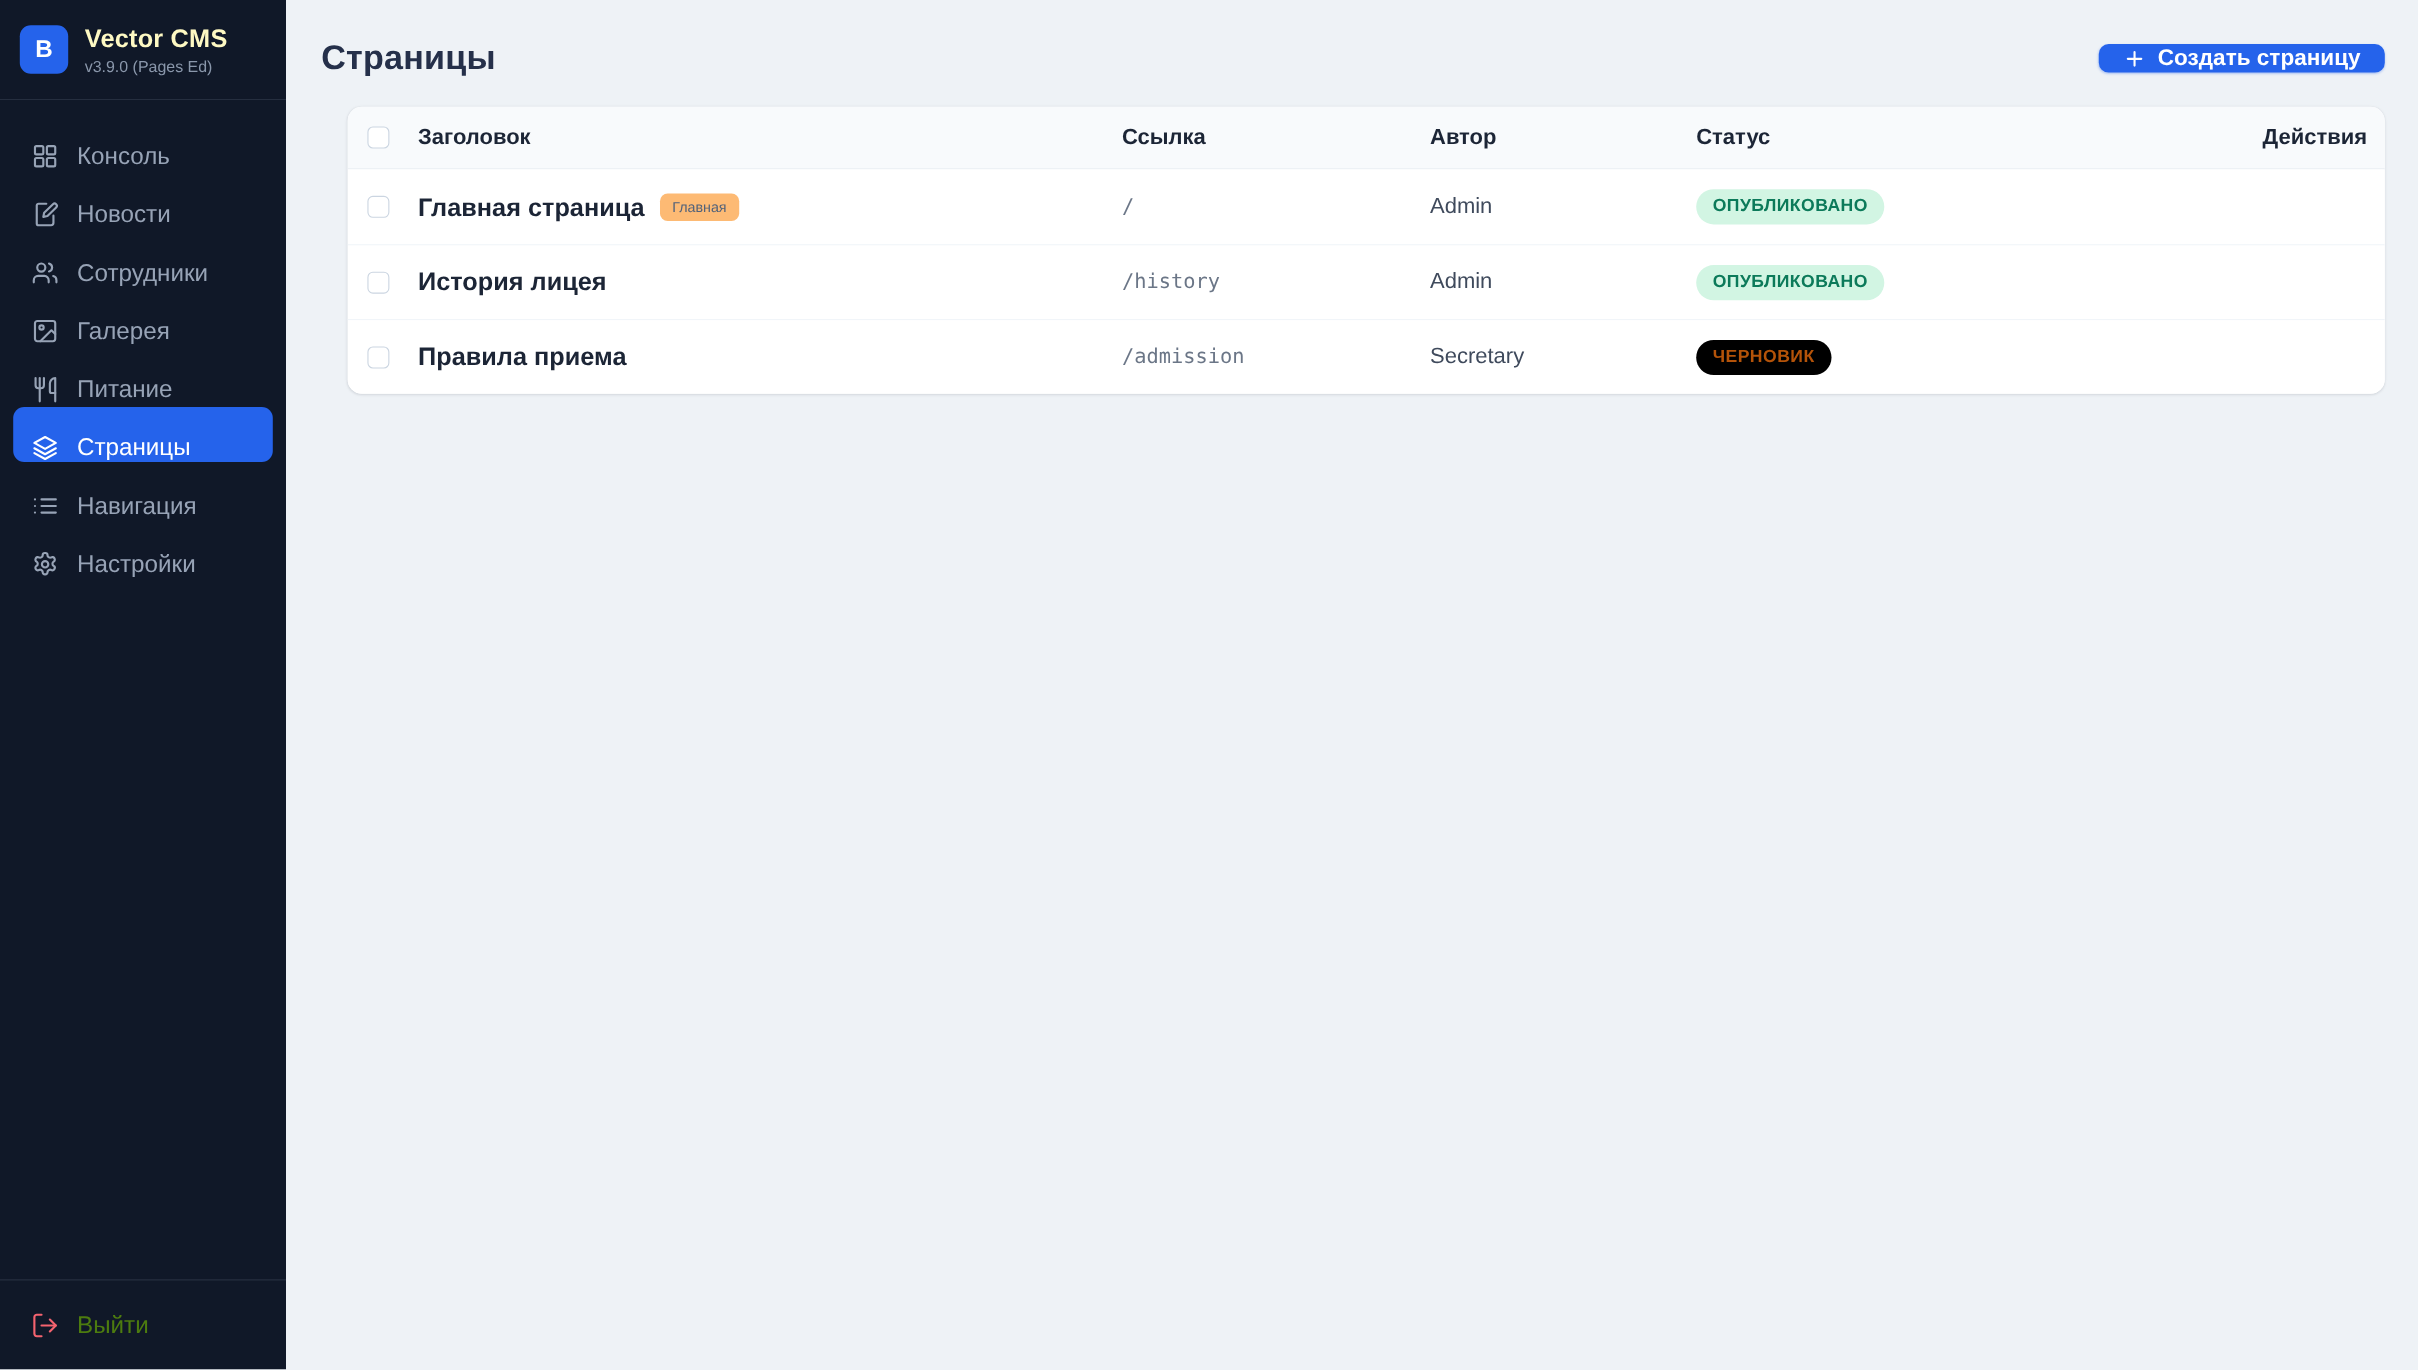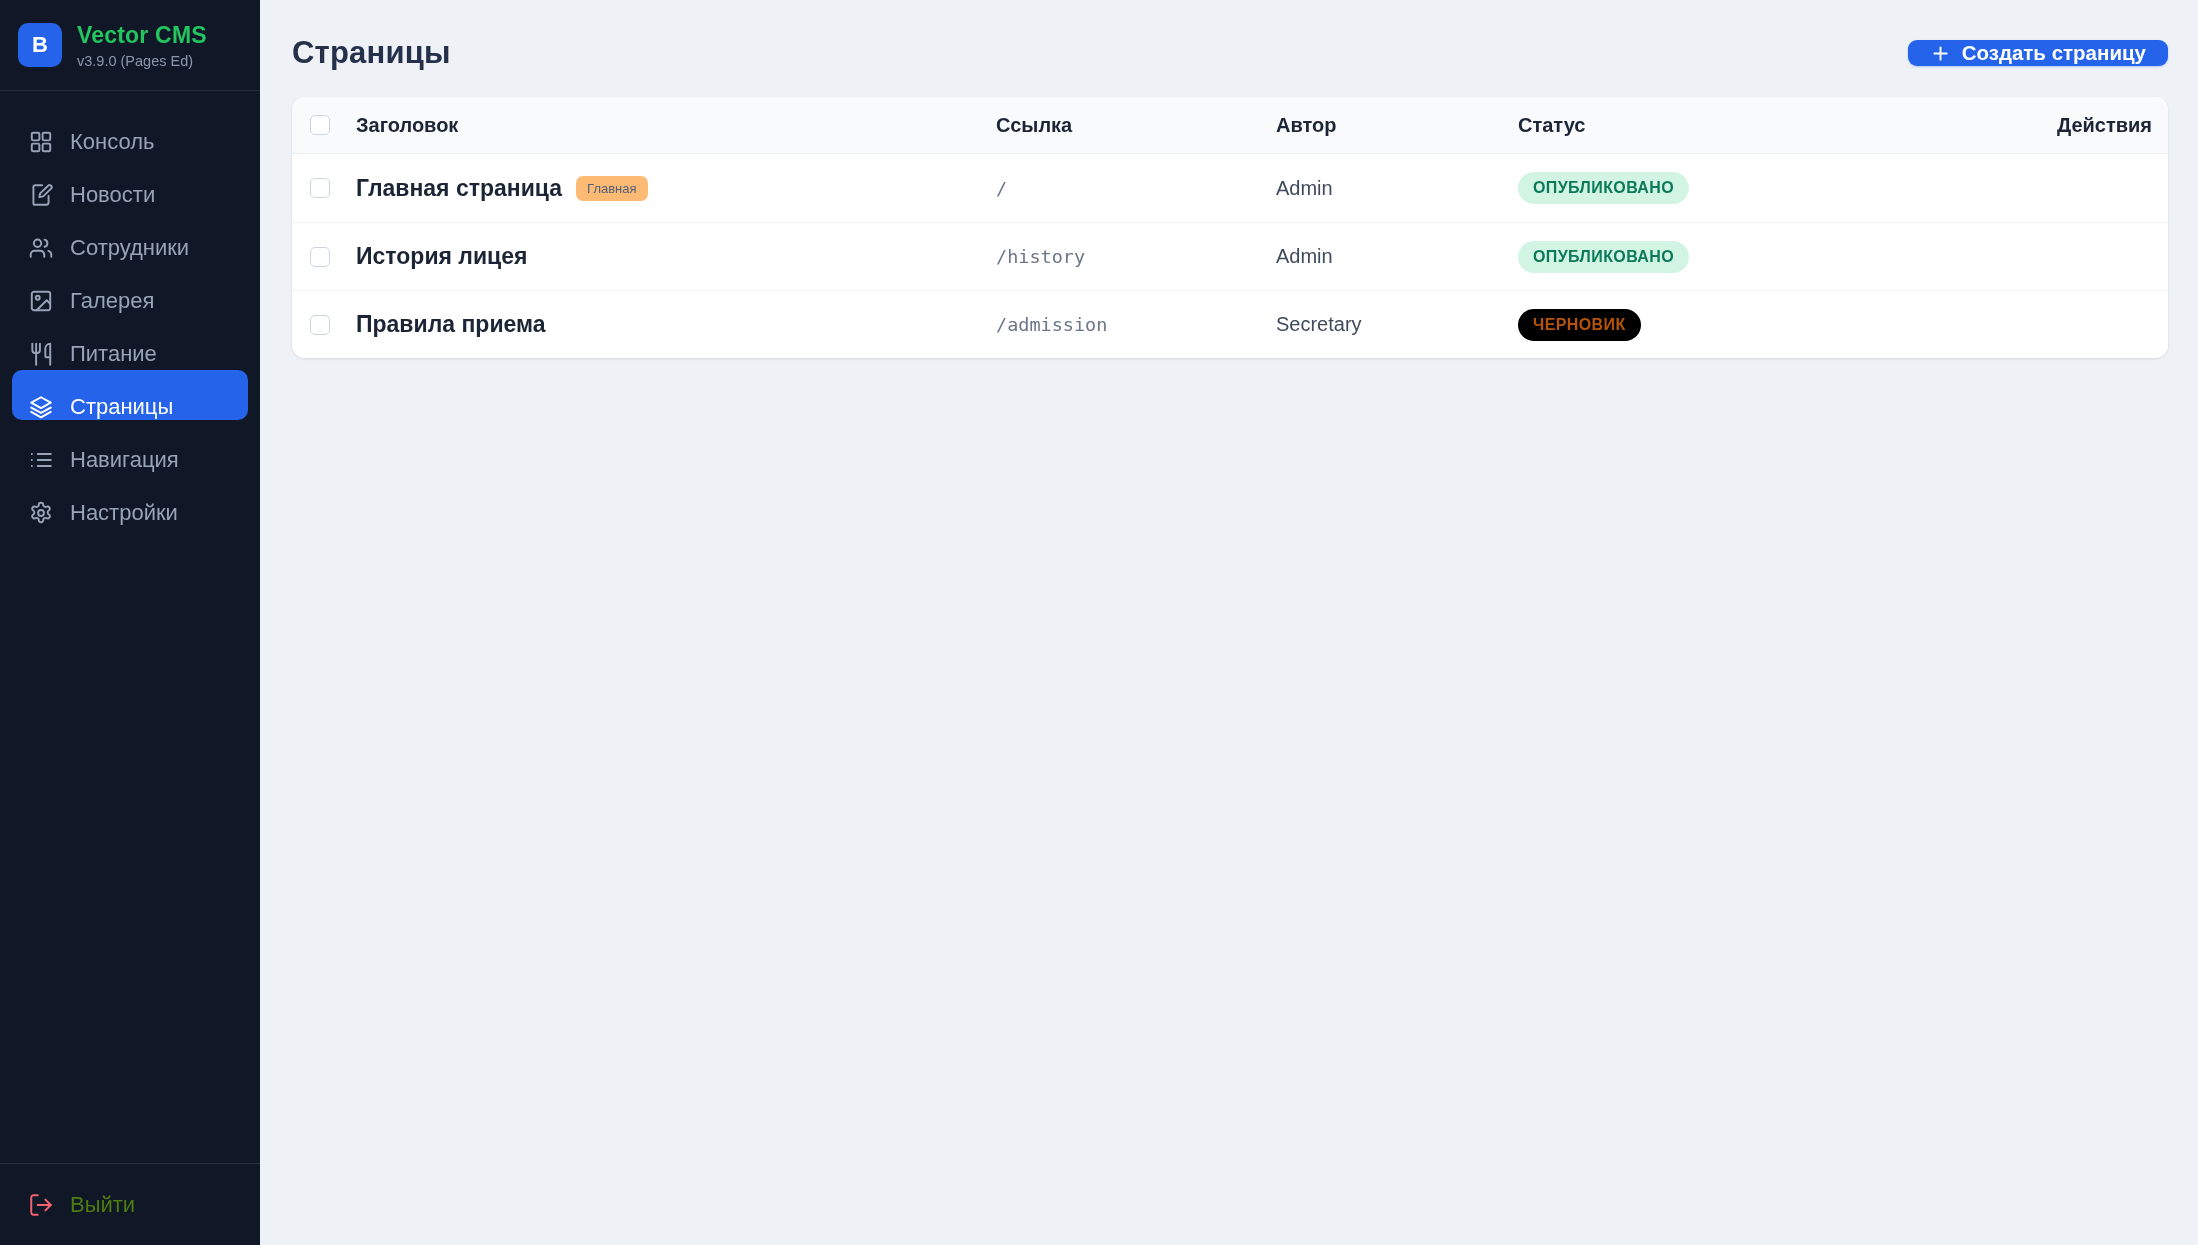--- a/index.html
+++ b/index.html
@@ -30,7 +30,7 @@
     display:flex; align-items:center; justify-content:center;
   }
   .brand-text { display:flex; flex-direction:column; gap:4px; }
-  .brand-title { color:#22c55e; font-weight:bold; font-size:23px; letter-spacing:.2px; }
+  .brand-title { color:#fef9c3; font-weight:bold; font-size:23px; letter-spacing:.2px; }
   .brand-sub { color:#8a97ab; font-size:14.5px; }
 
   .nav { flex:1; padding:14px 12px; display:flex; flex-direction:column; gap:3px; }

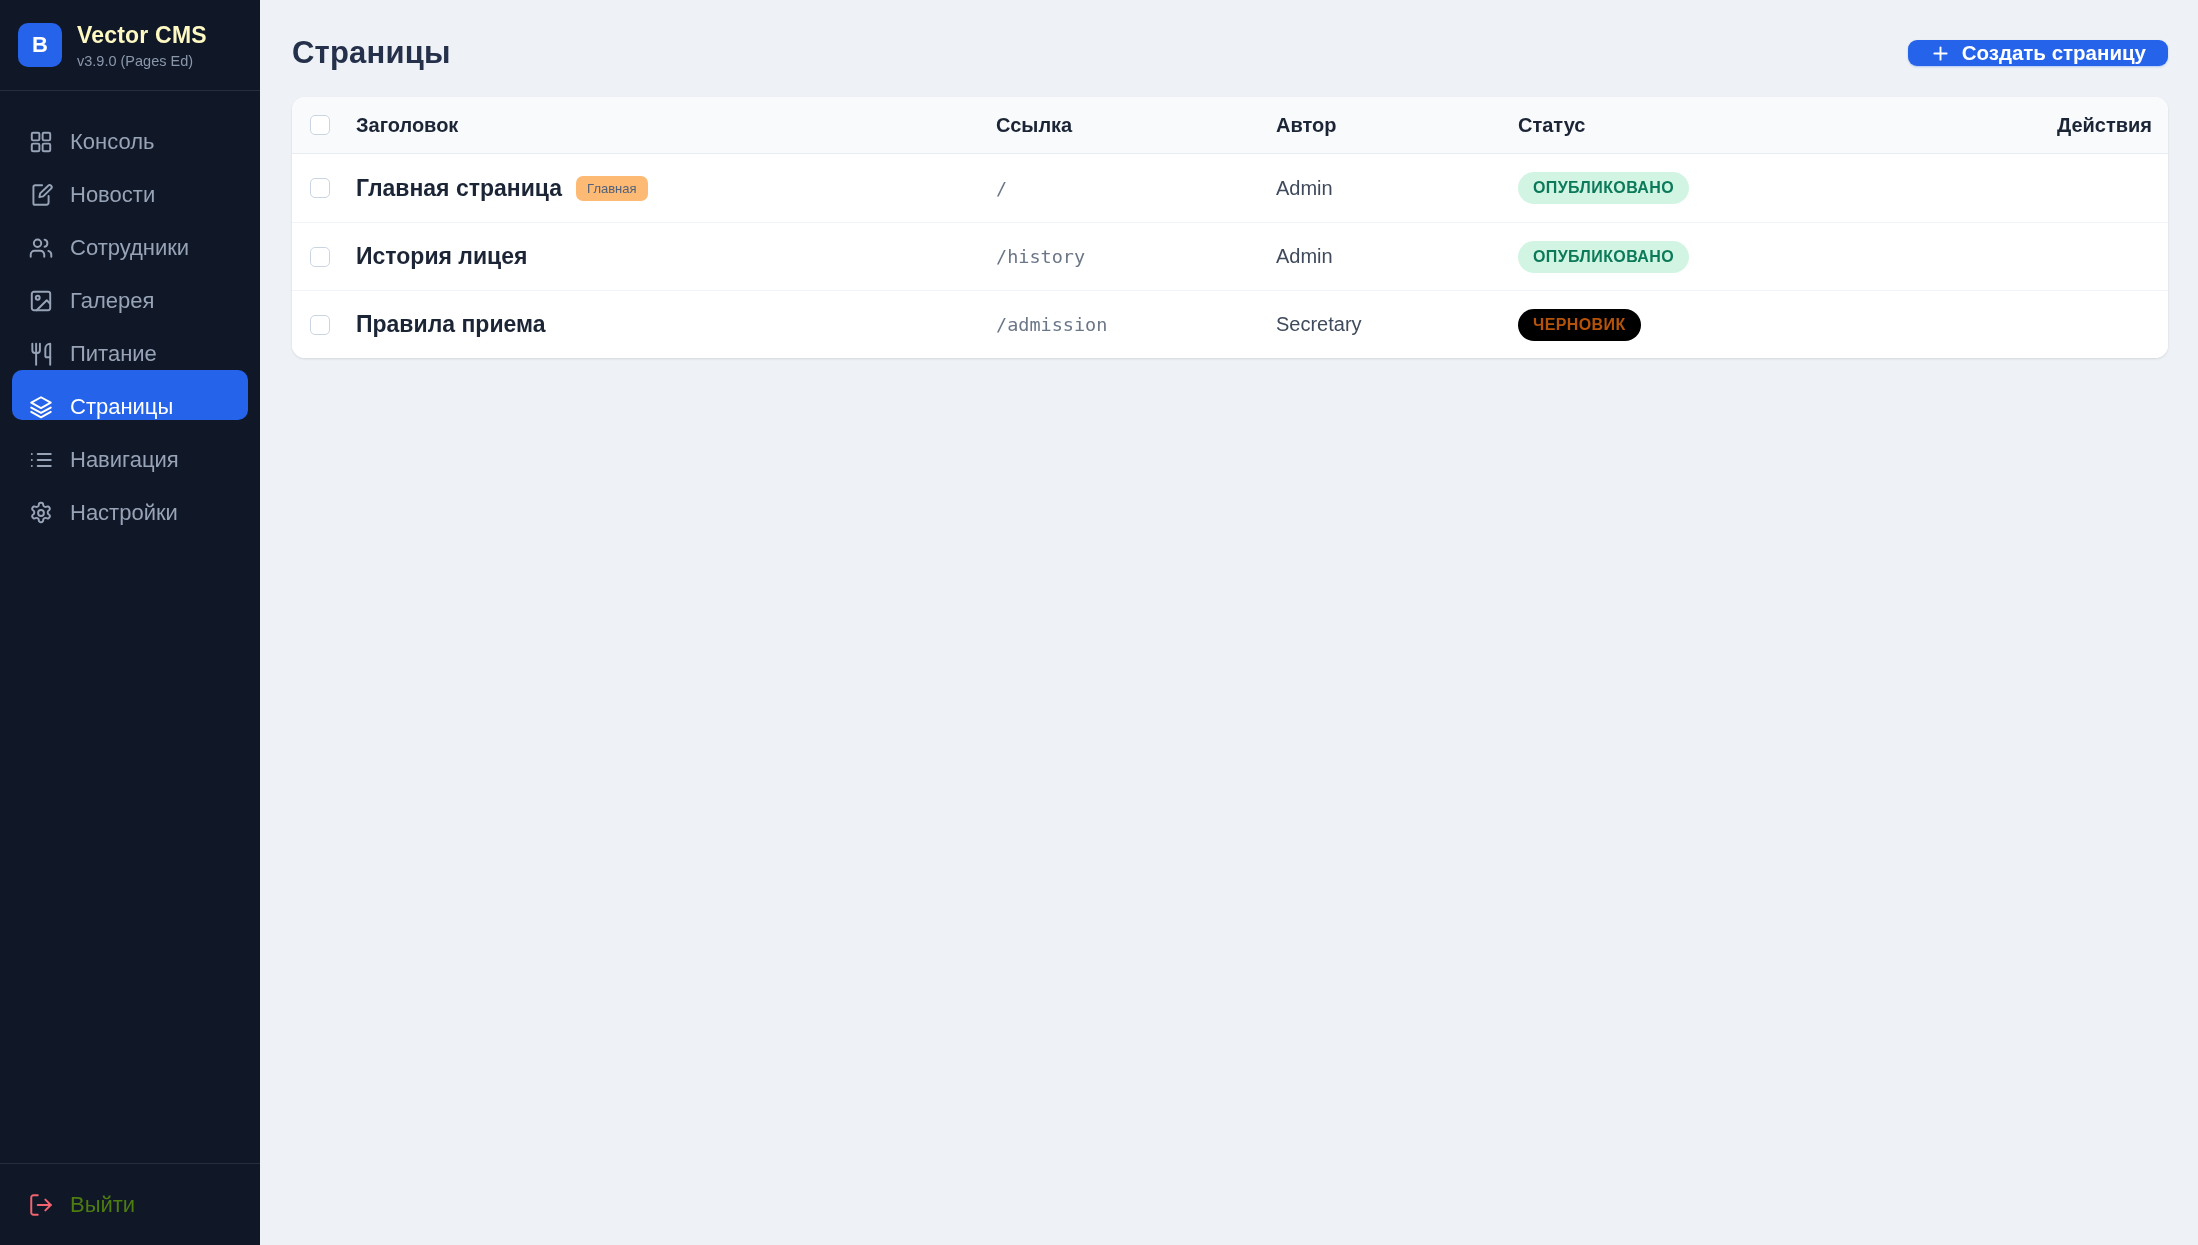--- a/index.html
+++ b/index.html
@@ -76,6 +76,7 @@
   .card {
     background:#ffffff; border-radius:13px; overflow:hidden;
     box-shadow:0 1px 3px rgba(16,24,40,.07), 0 1px 2px rgba(16,24,40,.05);
+    margin-left:24px;
   }
   .trow {
     display:grid;

